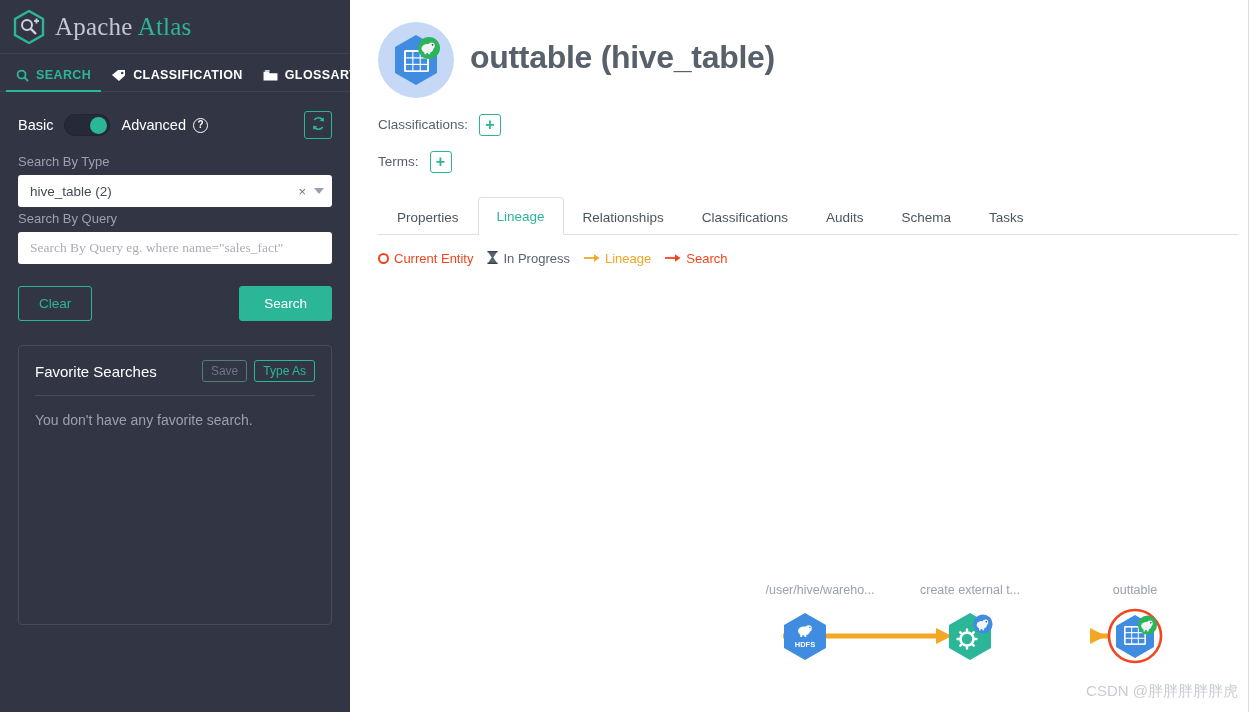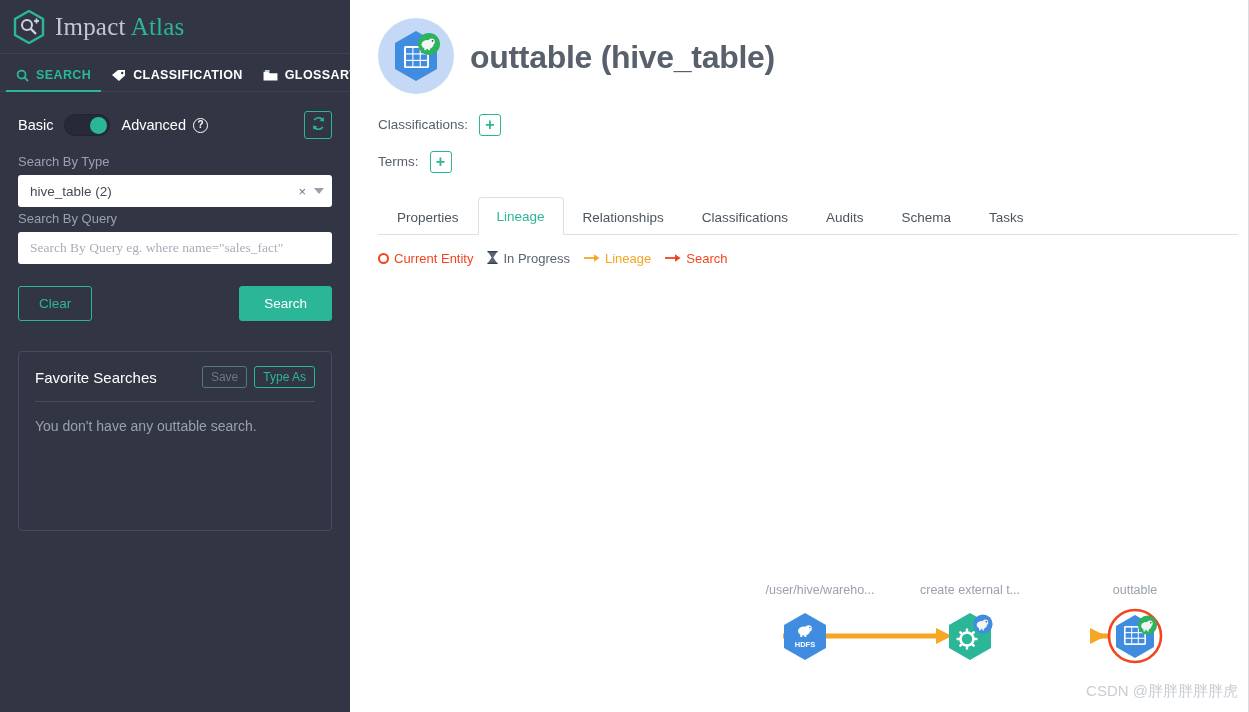--- a/index.html
+++ b/index.html
@@ -245,7 +245,7 @@
           <line x1="23.5" y1="8.5" x2="23.5" y2="13.5" stroke="#cfd3db" stroke-width="1.8"></line>
         </svg>
       </span>
-      <span class="brand-text"><span>Impact </span><span class="accent">Atlas</span></span>
+      <span class="brand-text"><span>Apache </span><span class="accent">Atlas</span></span>
     </div>
 
     <nav class="nav-tabs">

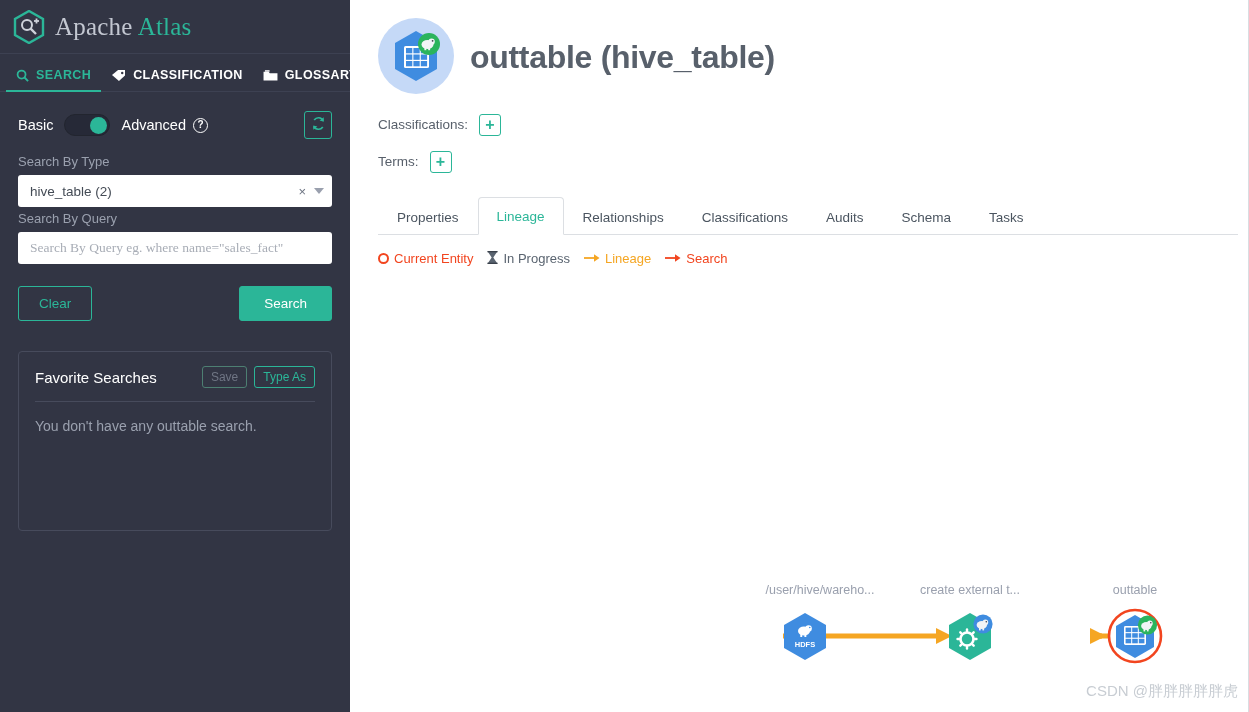--- a/index.html
+++ b/index.html
@@ -169,7 +169,7 @@
   }
   .search-entities::placeholder { color: #9aa0ae; }
 
-  .entity-head { display: flex; align-items: flex-start; padding: 18px 0 0 28px; }
+  .entity-head { display: flex; align-items: flex-end; padding: 18px 0 0 28px; }
   .entity-icon {
     width: 76px; height: 76px; border-radius: 50%;
     background: #c5d9f7; display: flex; align-items: center; justify-content: center;

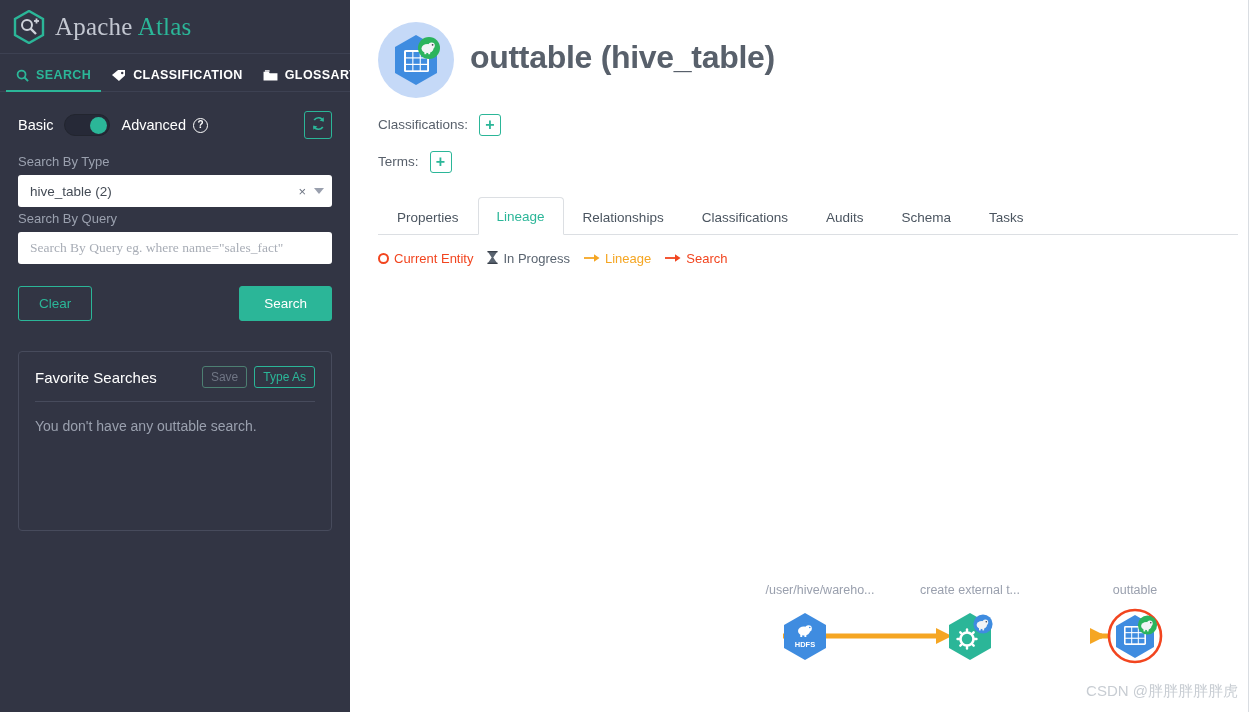--- a/index.html
+++ b/index.html
@@ -125,9 +125,9 @@
   }
 
   .fav-card {
-    margin-top: 30px;
+    margin-top: 24px;
     border: 1px solid #474b5c; border-radius: 4px;
-    height: 180px; padding: 14px 16px;
+    height: 280px; padding: 14px 16px;
   }
   .fav-head { display: flex; align-items: center; }
   .fav-title { font-size: 15px; color: #ffffff; flex: 1; }

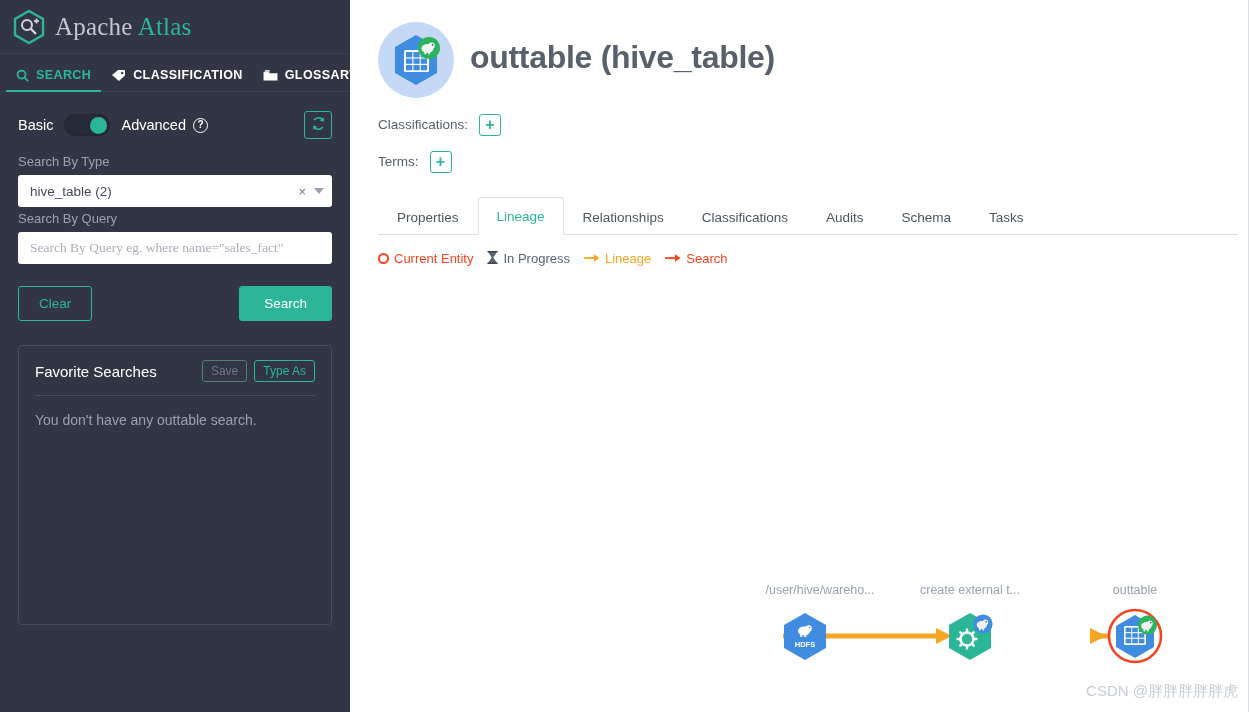--- a/index.html
+++ b/index.html
@@ -321,7 +321,7 @@
           <button class="mini-btn">Type As</button>
         </div>
         <div class="fav-sep"></div>
-        <div class="fav-empty">You don't have any outtable search.</div>
+        <div class="fav-empty">You don't have any favorite search.</div>
       </div>
 
     </div>

